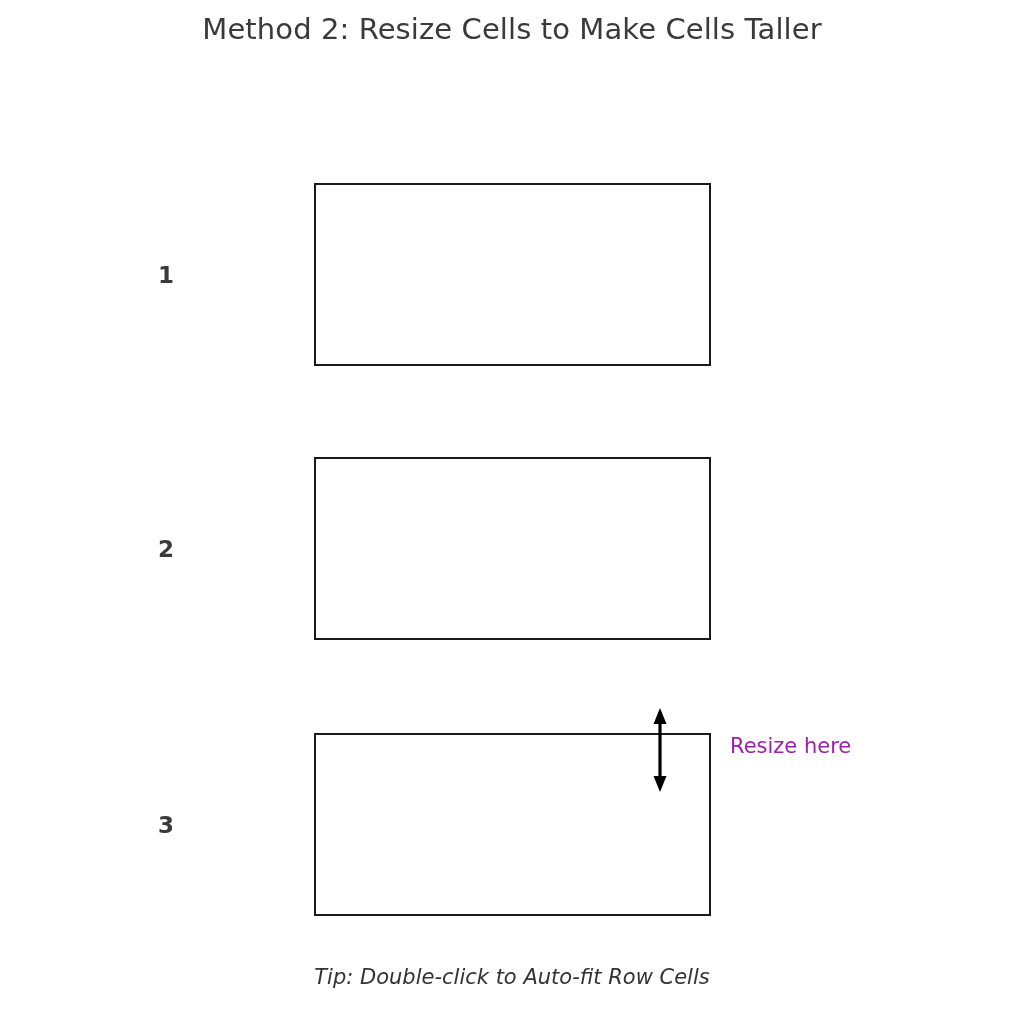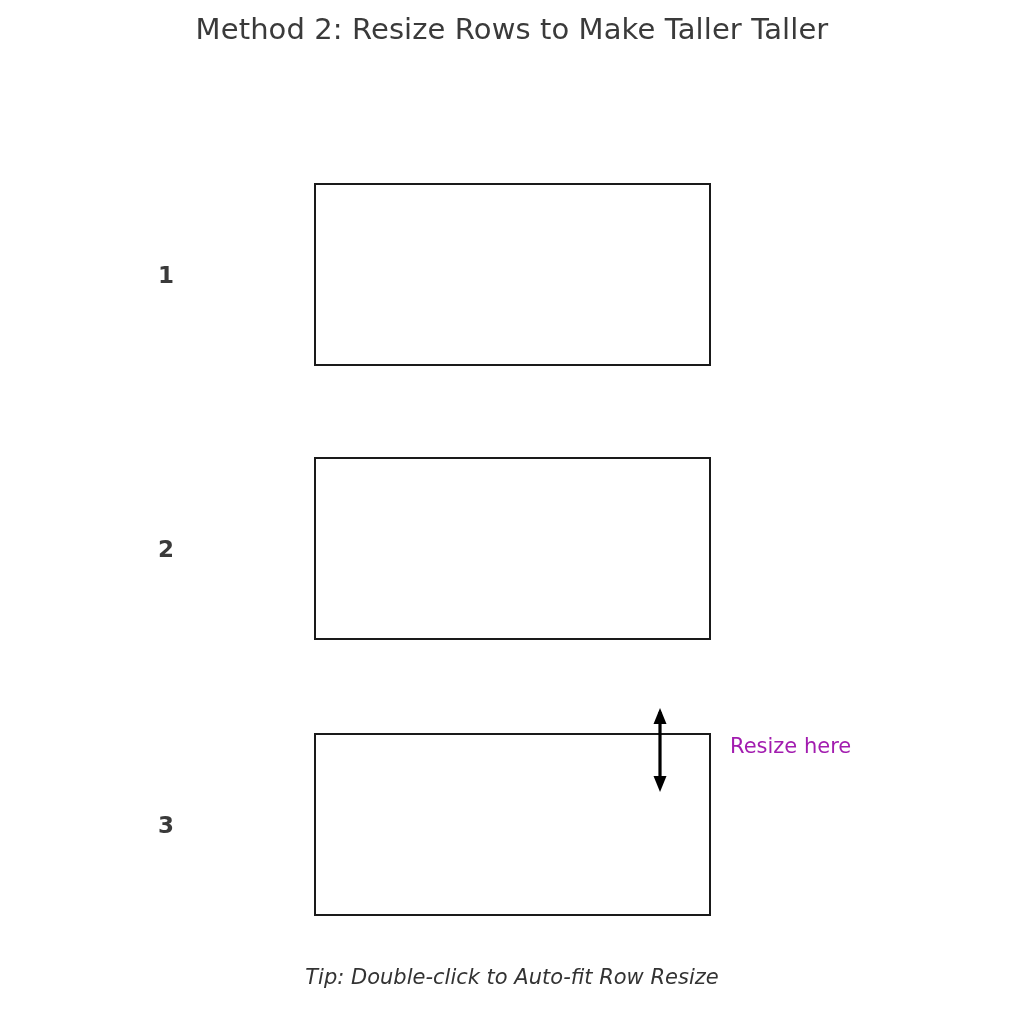--- a/index.html
+++ b/index.html
@@ -112,7 +112,7 @@
 
 <div id="canvas">
 
-  <div id="page-title">Method 2: Resize Rows to Make Taller Taller</div>
+  <div id="page-title">Method 2: Resize Cells to Make Cells Taller</div>
 
   <div class="row-group" id="row-1">
     <div class="row-number">1</div>

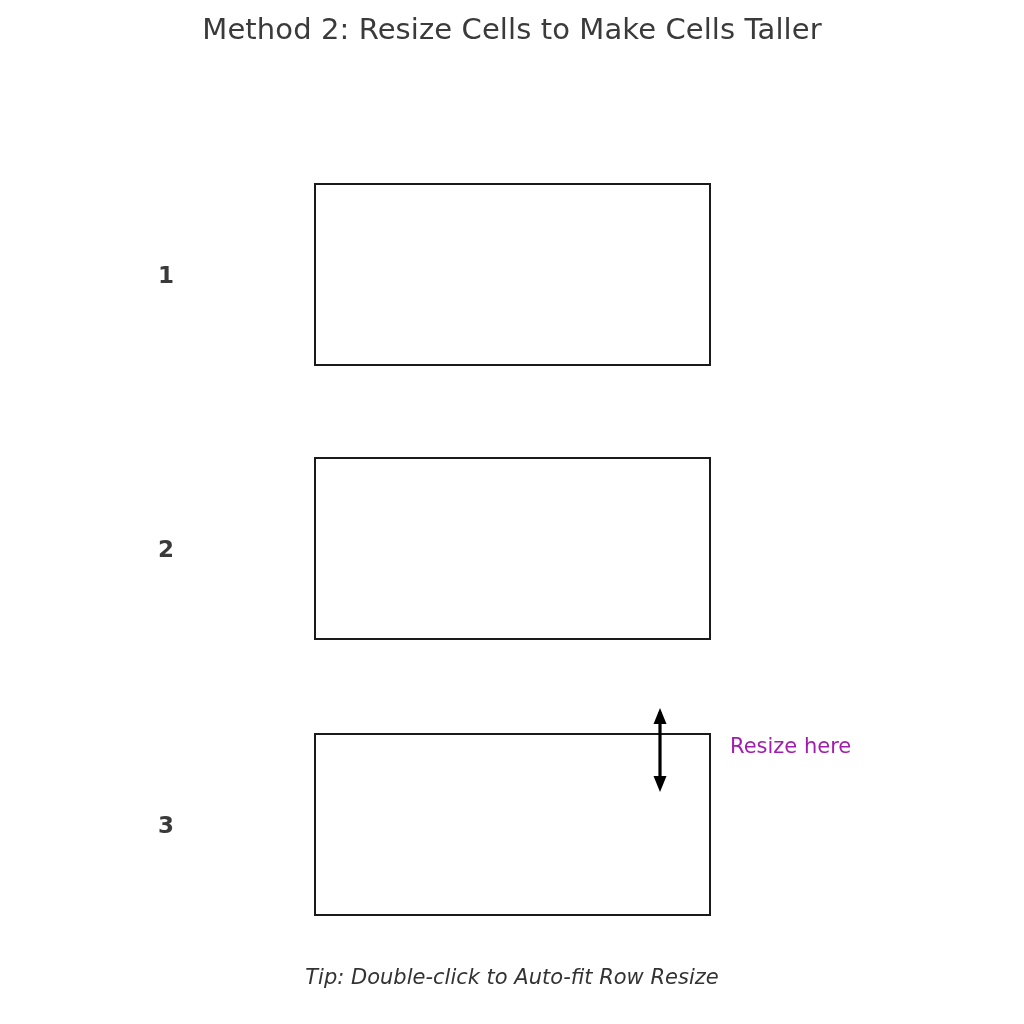--- a/index.html
+++ b/index.html
@@ -142,7 +142,7 @@
 
   <div id="resize-label">Resize here</div>
 
-  <div id="tip-text">Tip: Double-click to Auto-fit Row Resize</div>
+  <div id="tip-text">Tip: Double-click to Auto-fit Row Cells</div>
 
 </div>
 

